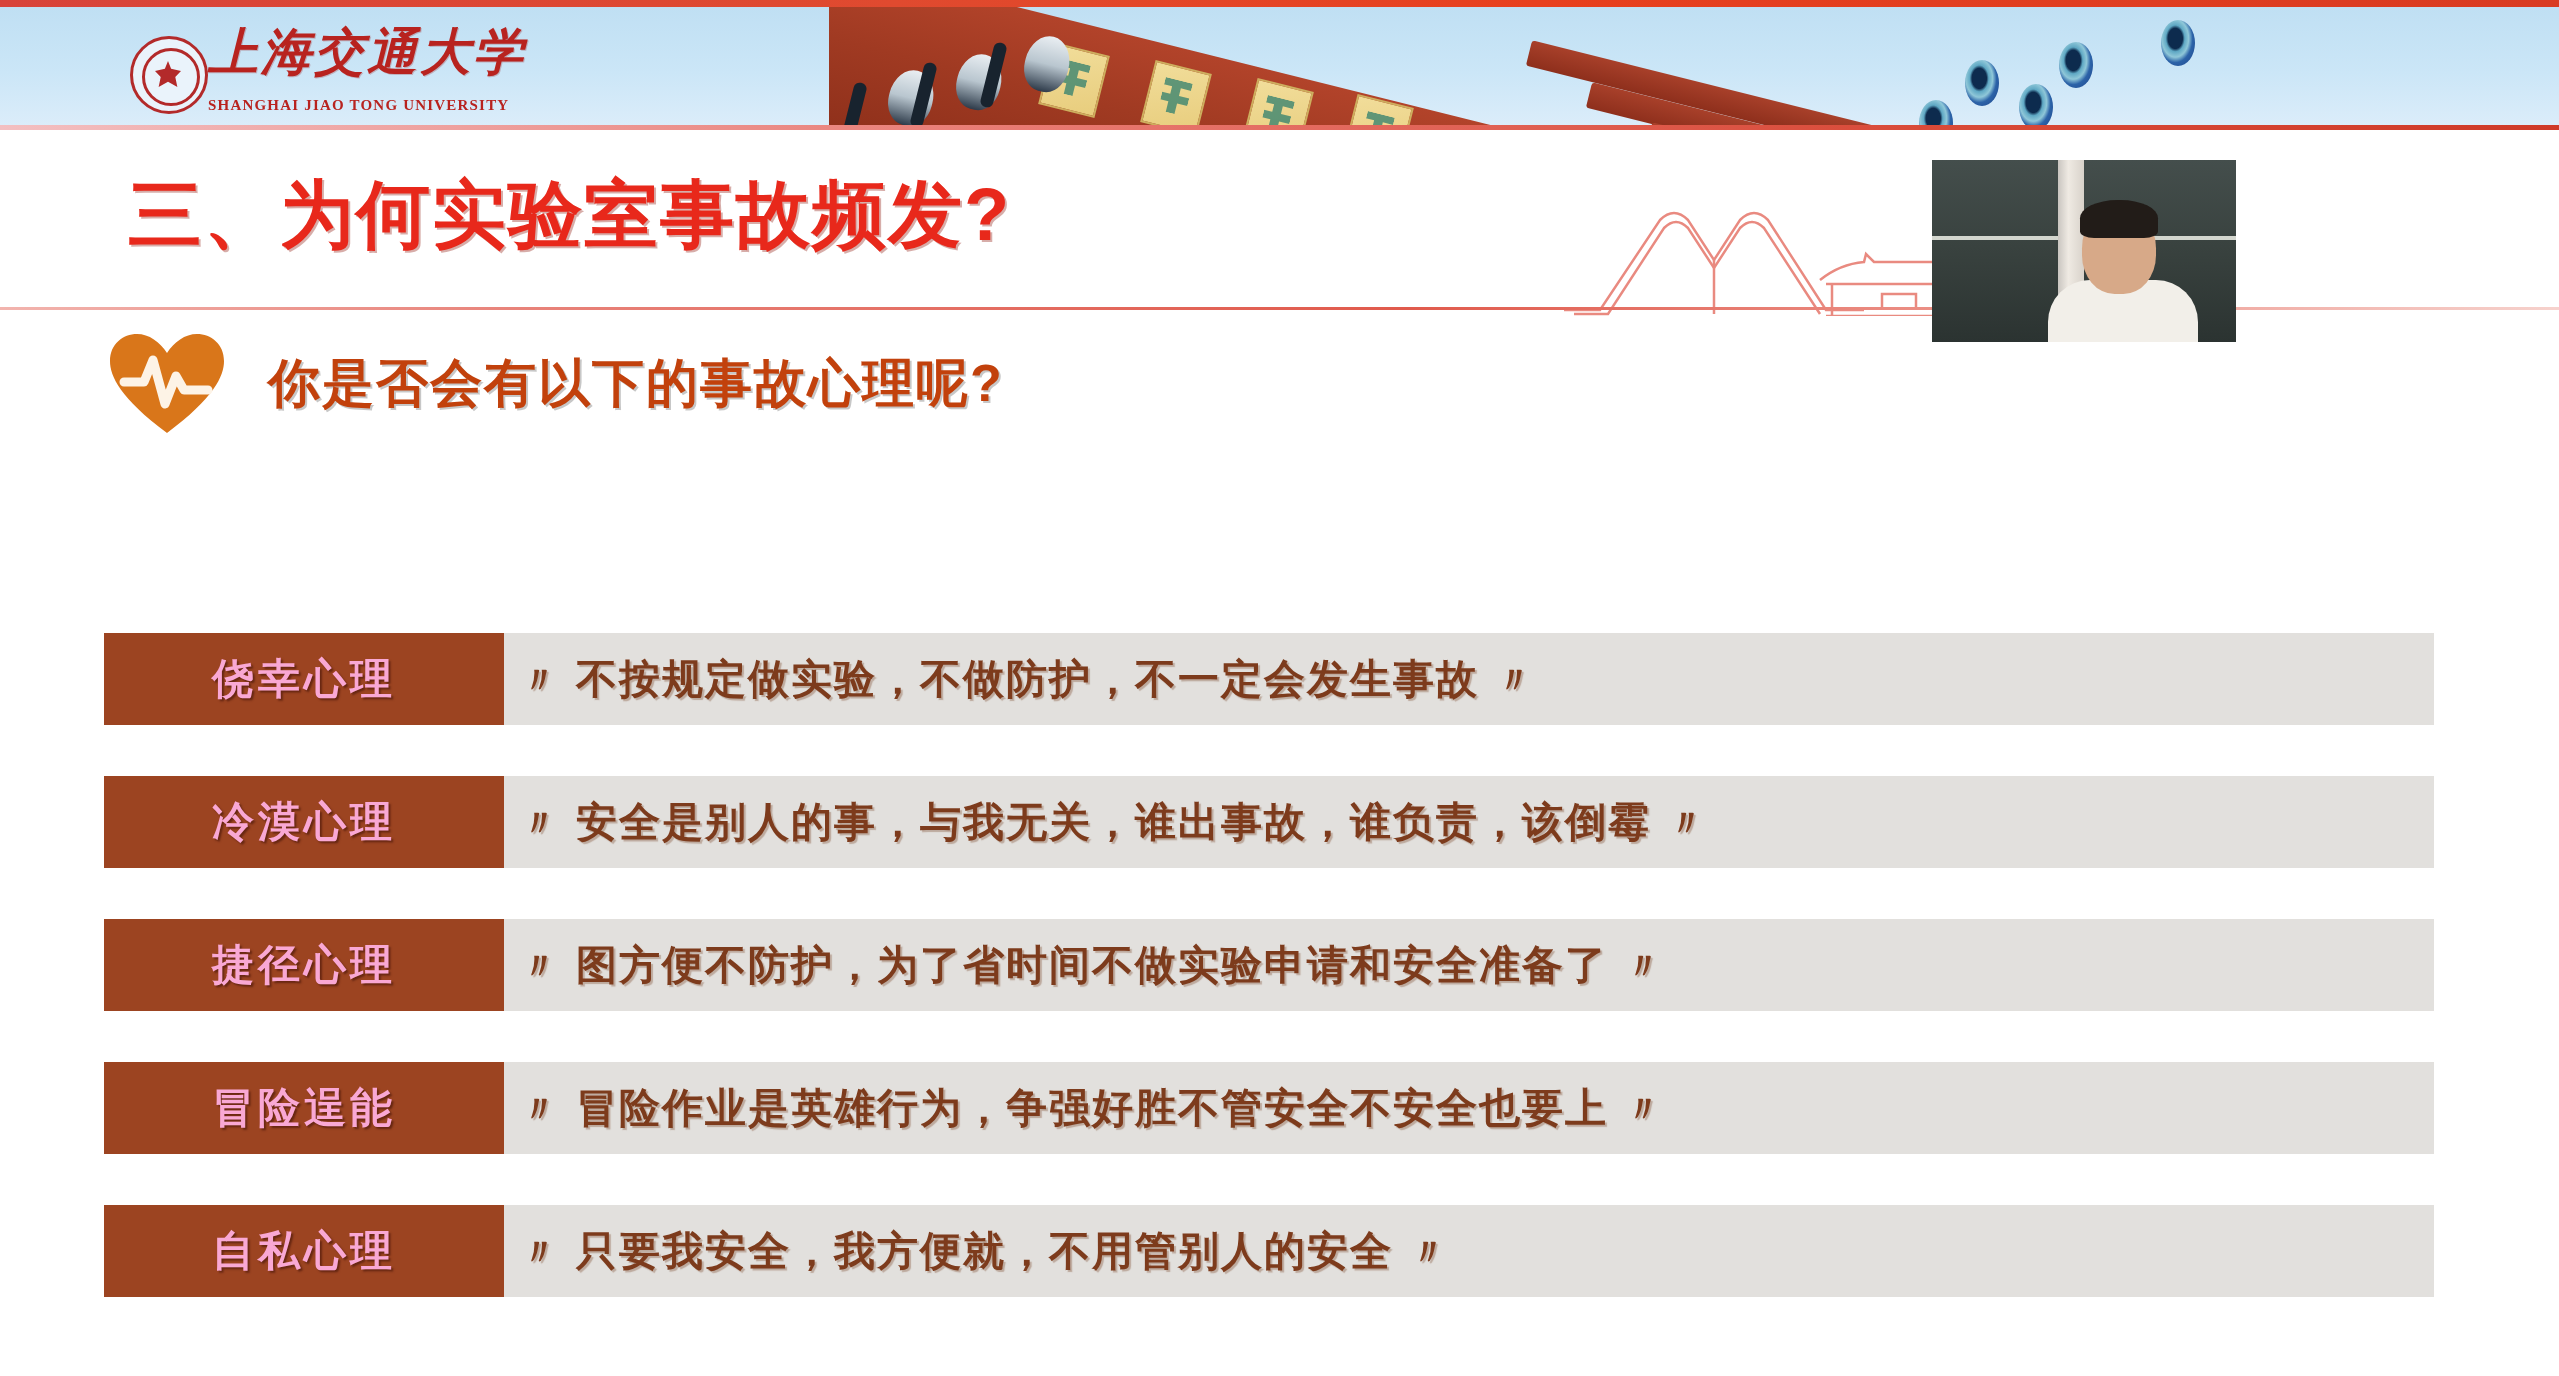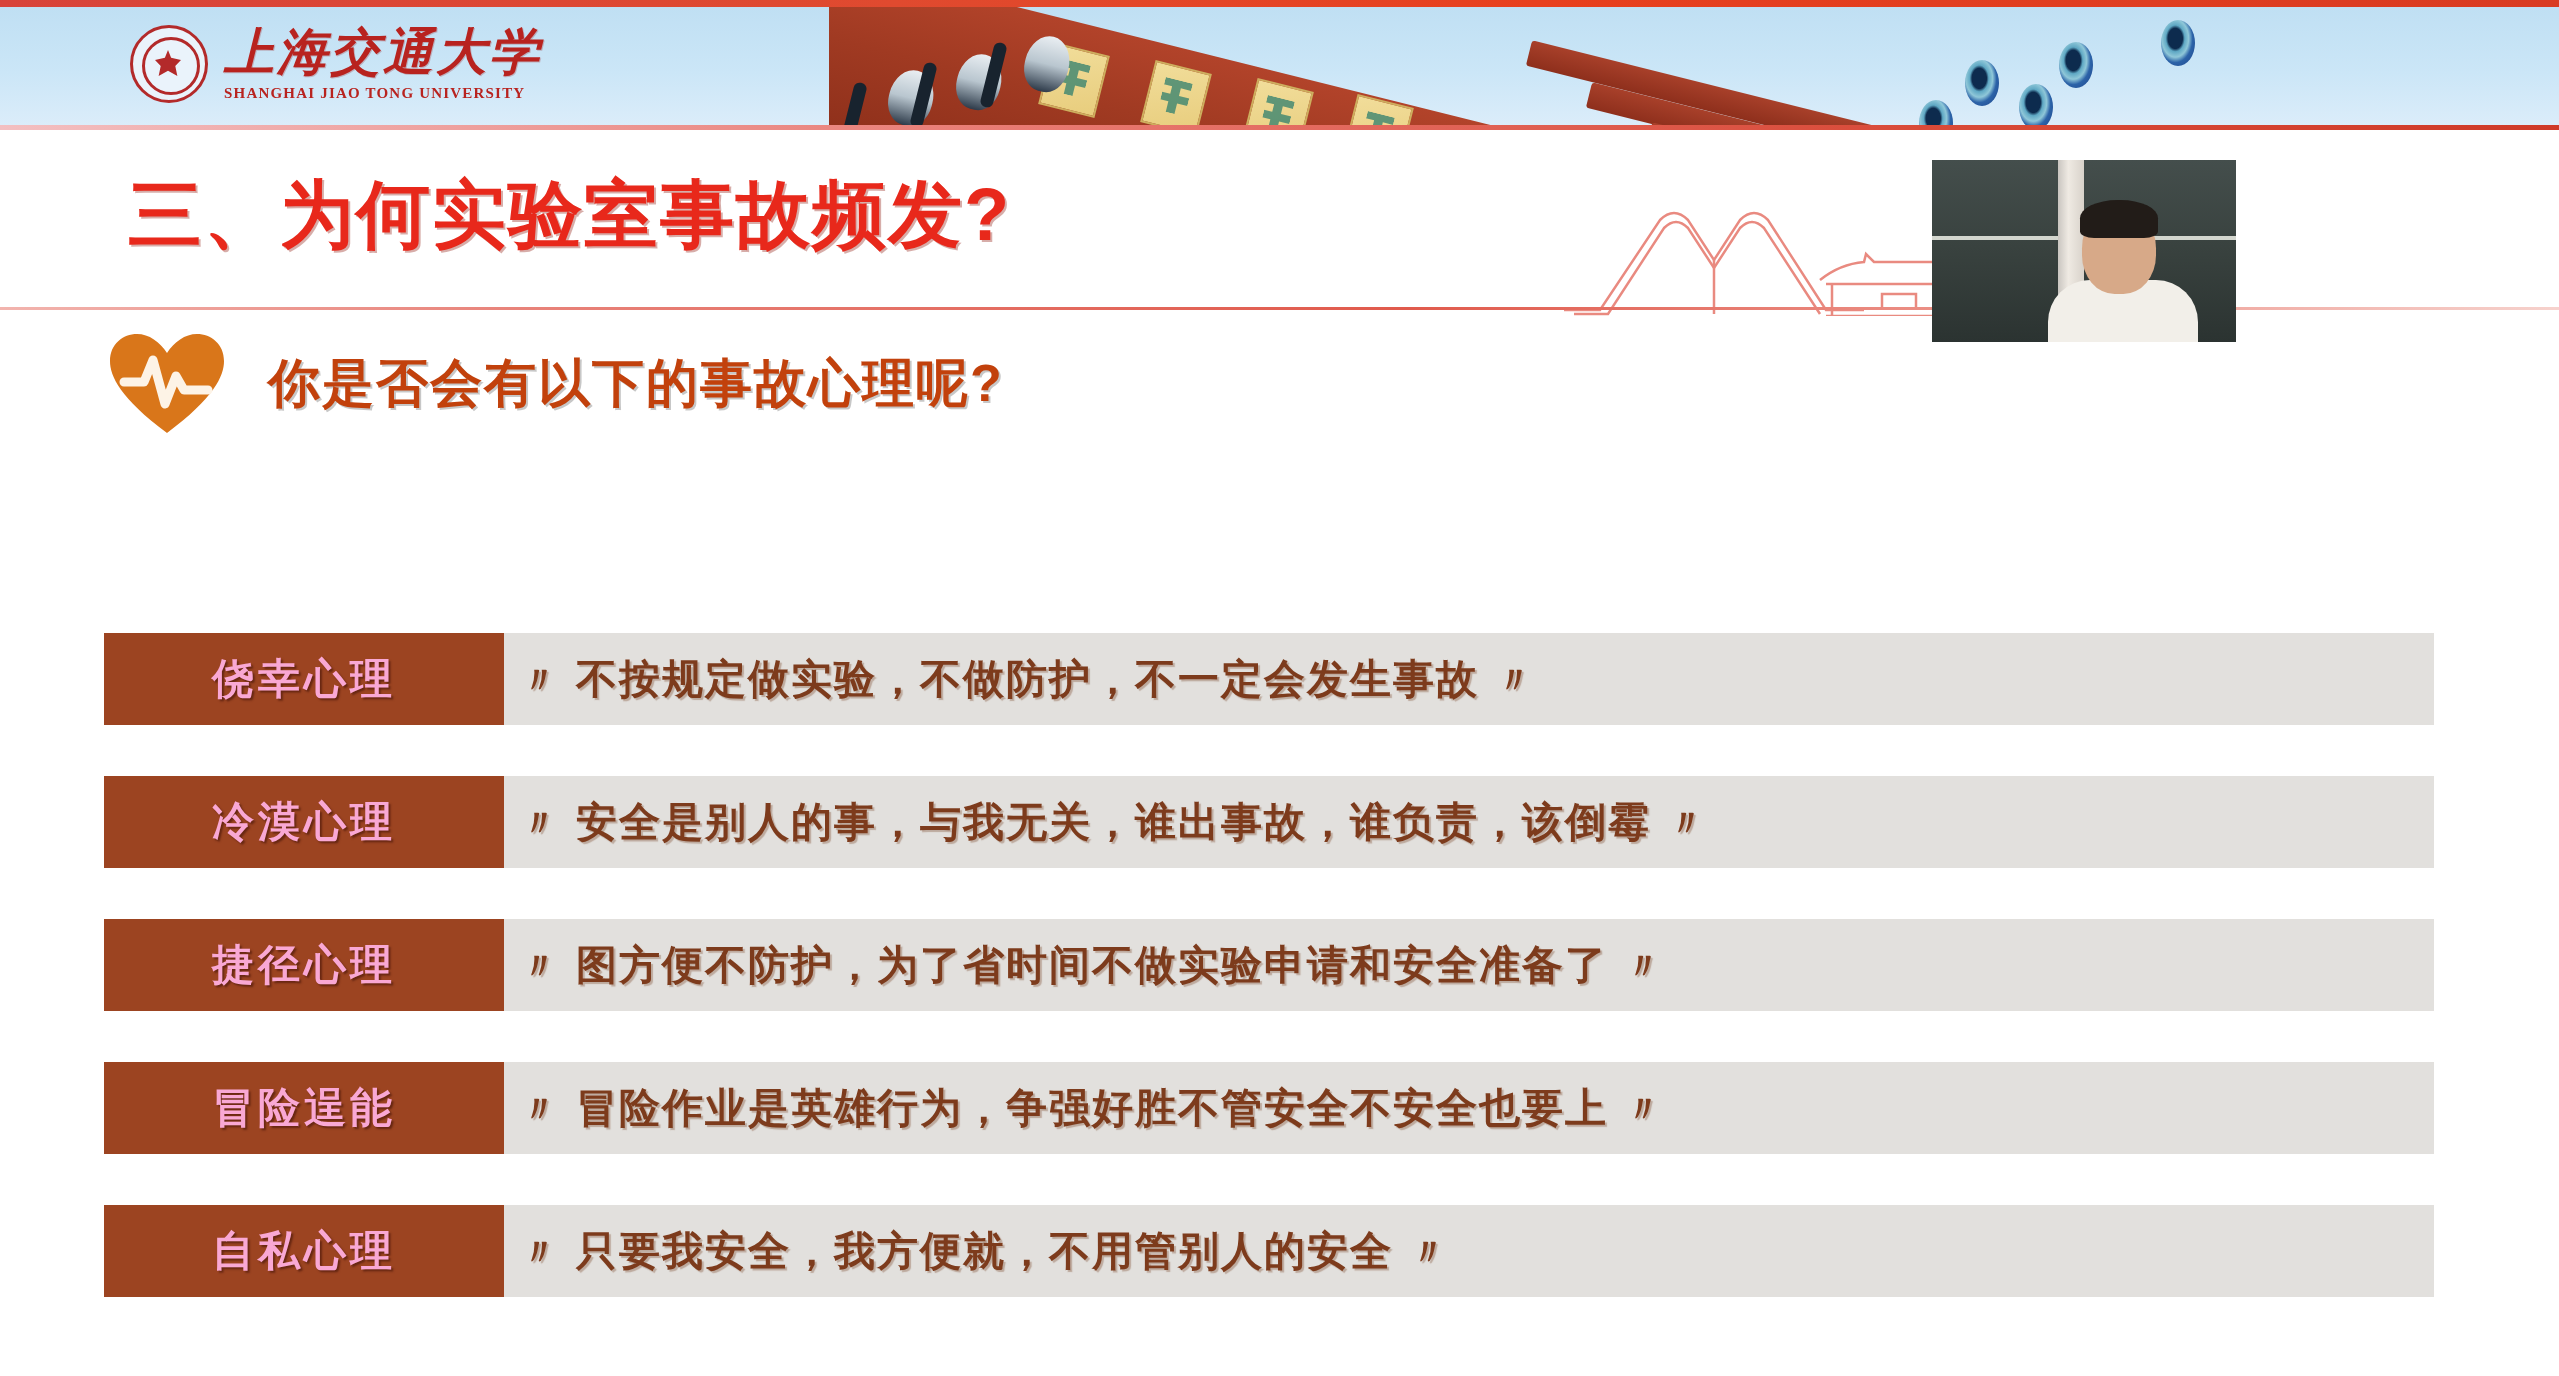--- a/index.html
+++ b/index.html
@@ -118,8 +118,7 @@
     top: 14px;
     height: 100px;
     display: flex;
-    align-items: center;
-    gap: 16px;
+    align-items: flex-end;
     z-index: 5;
   }
   .logo-seal {

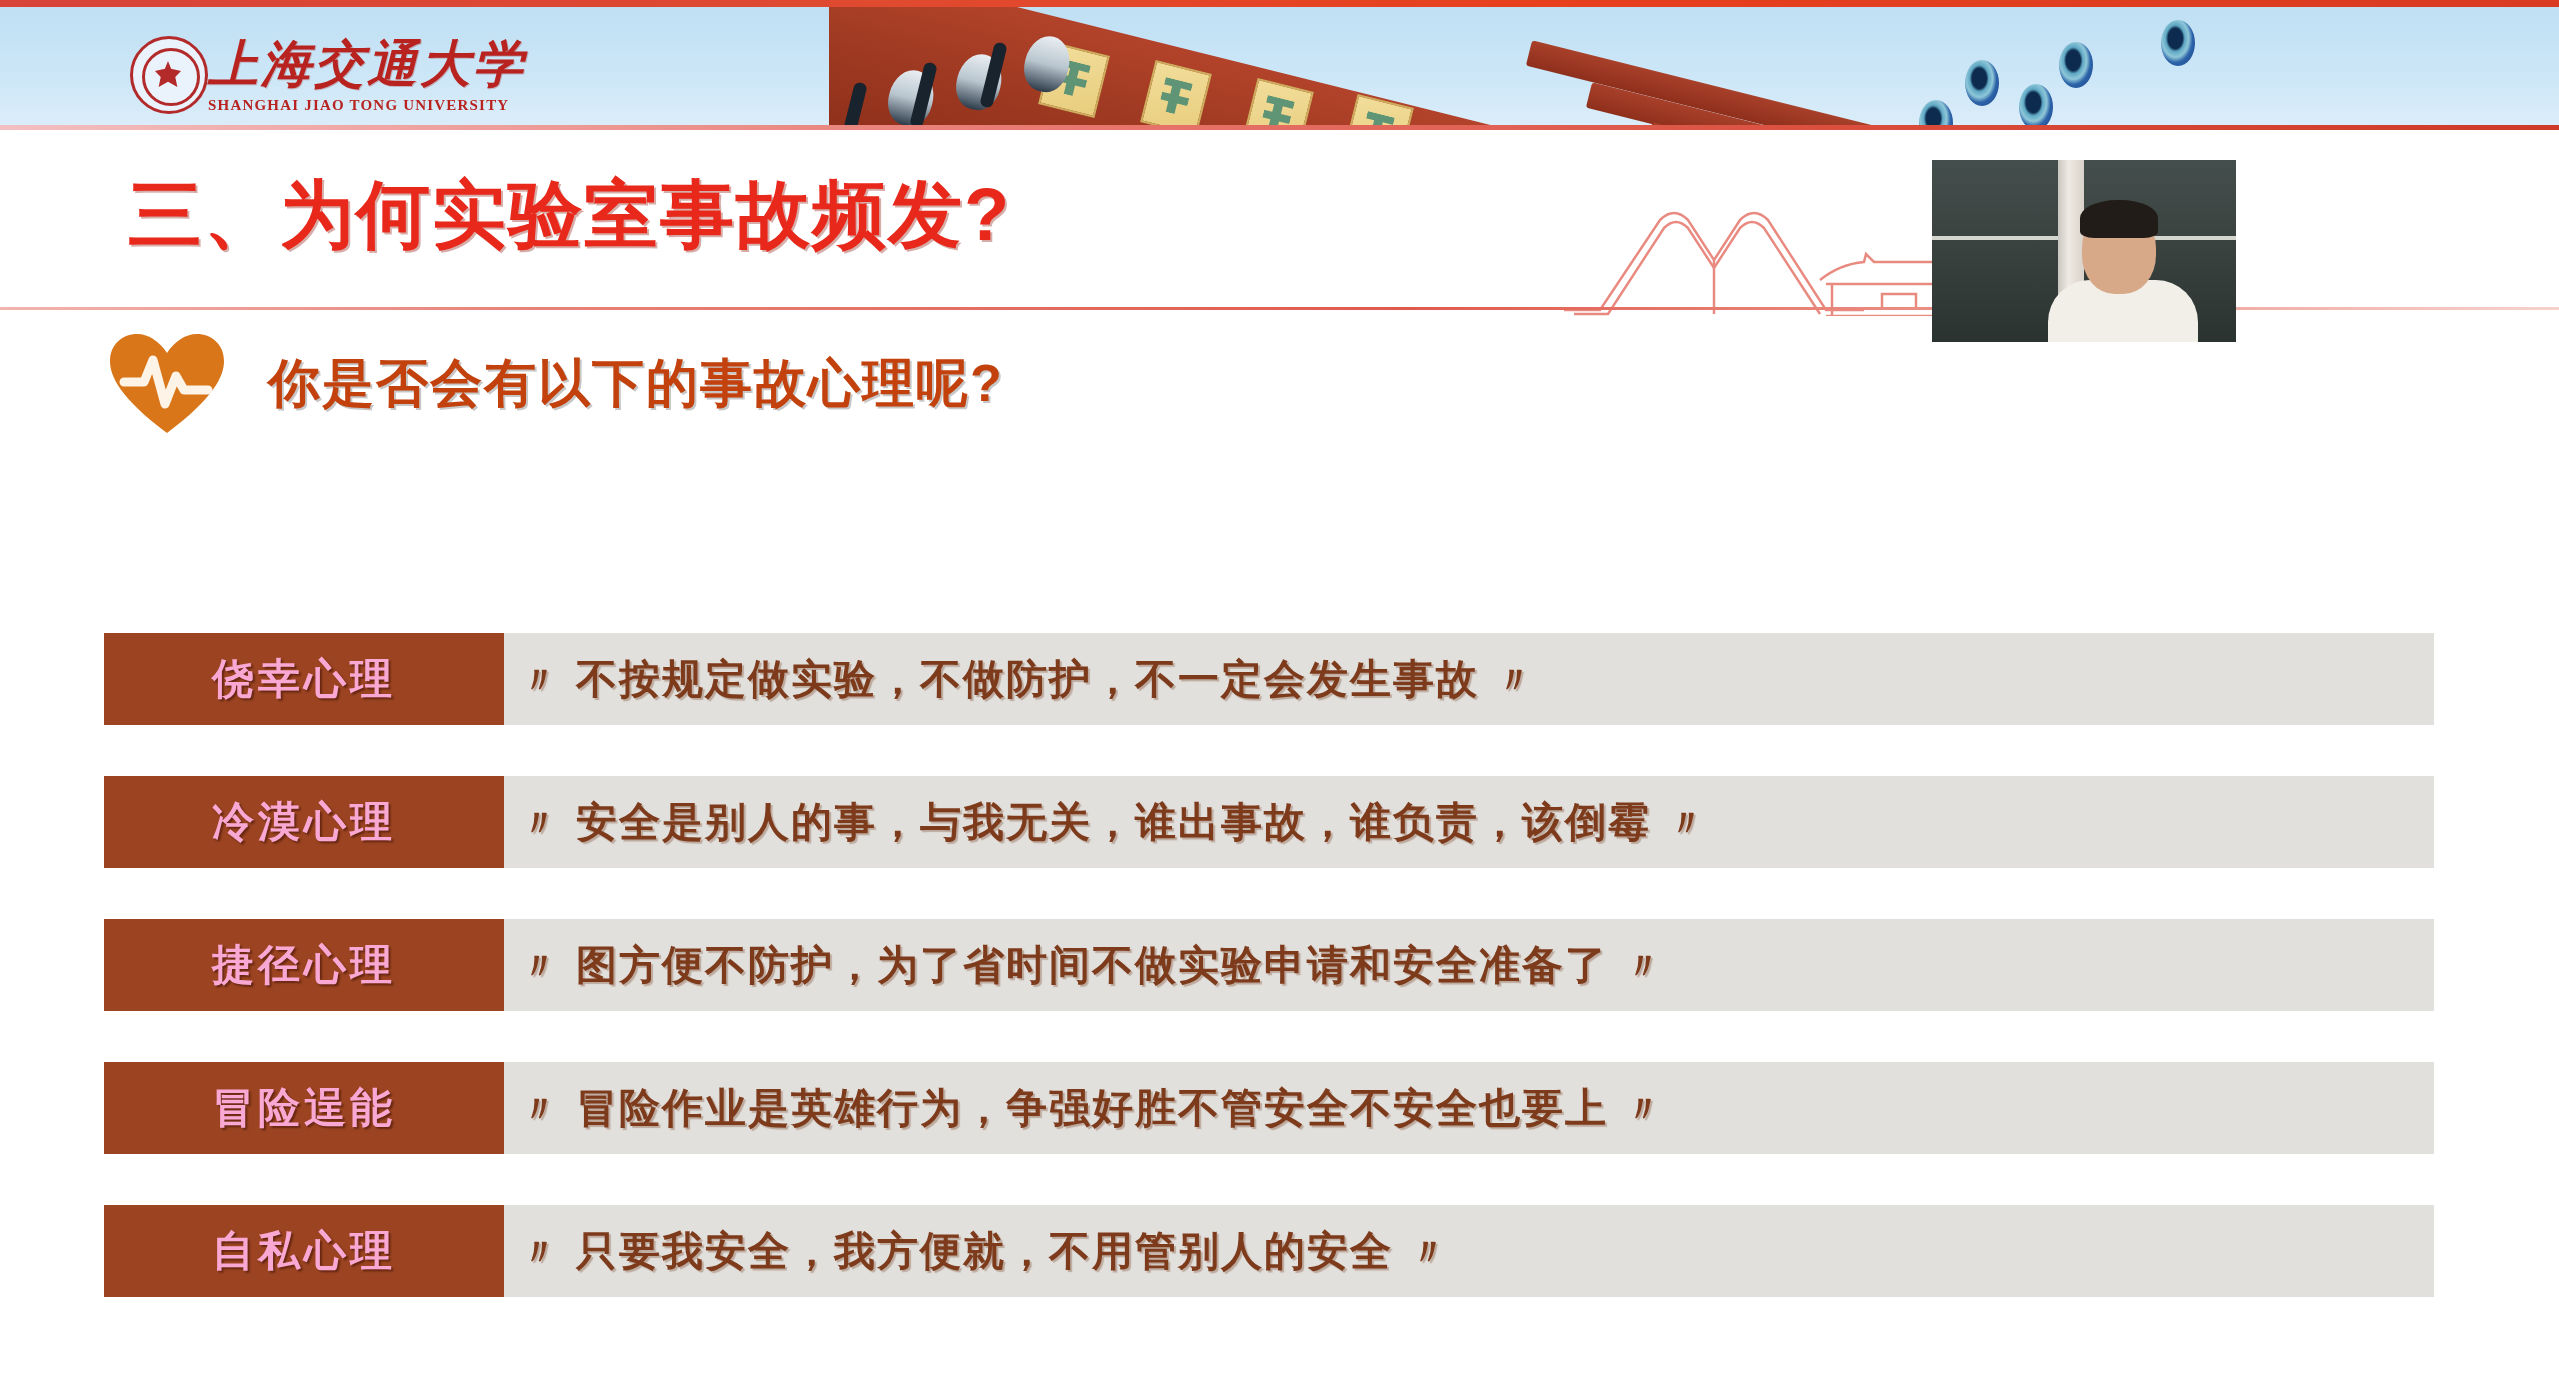--- a/index.html
+++ b/index.html
@@ -161,7 +161,7 @@
     font-weight: bold;
     color: #b8231f;
     letter-spacing: 1.2px;
-    margin-top: 8px;
+    margin-top: 20px;
   }
 
   

